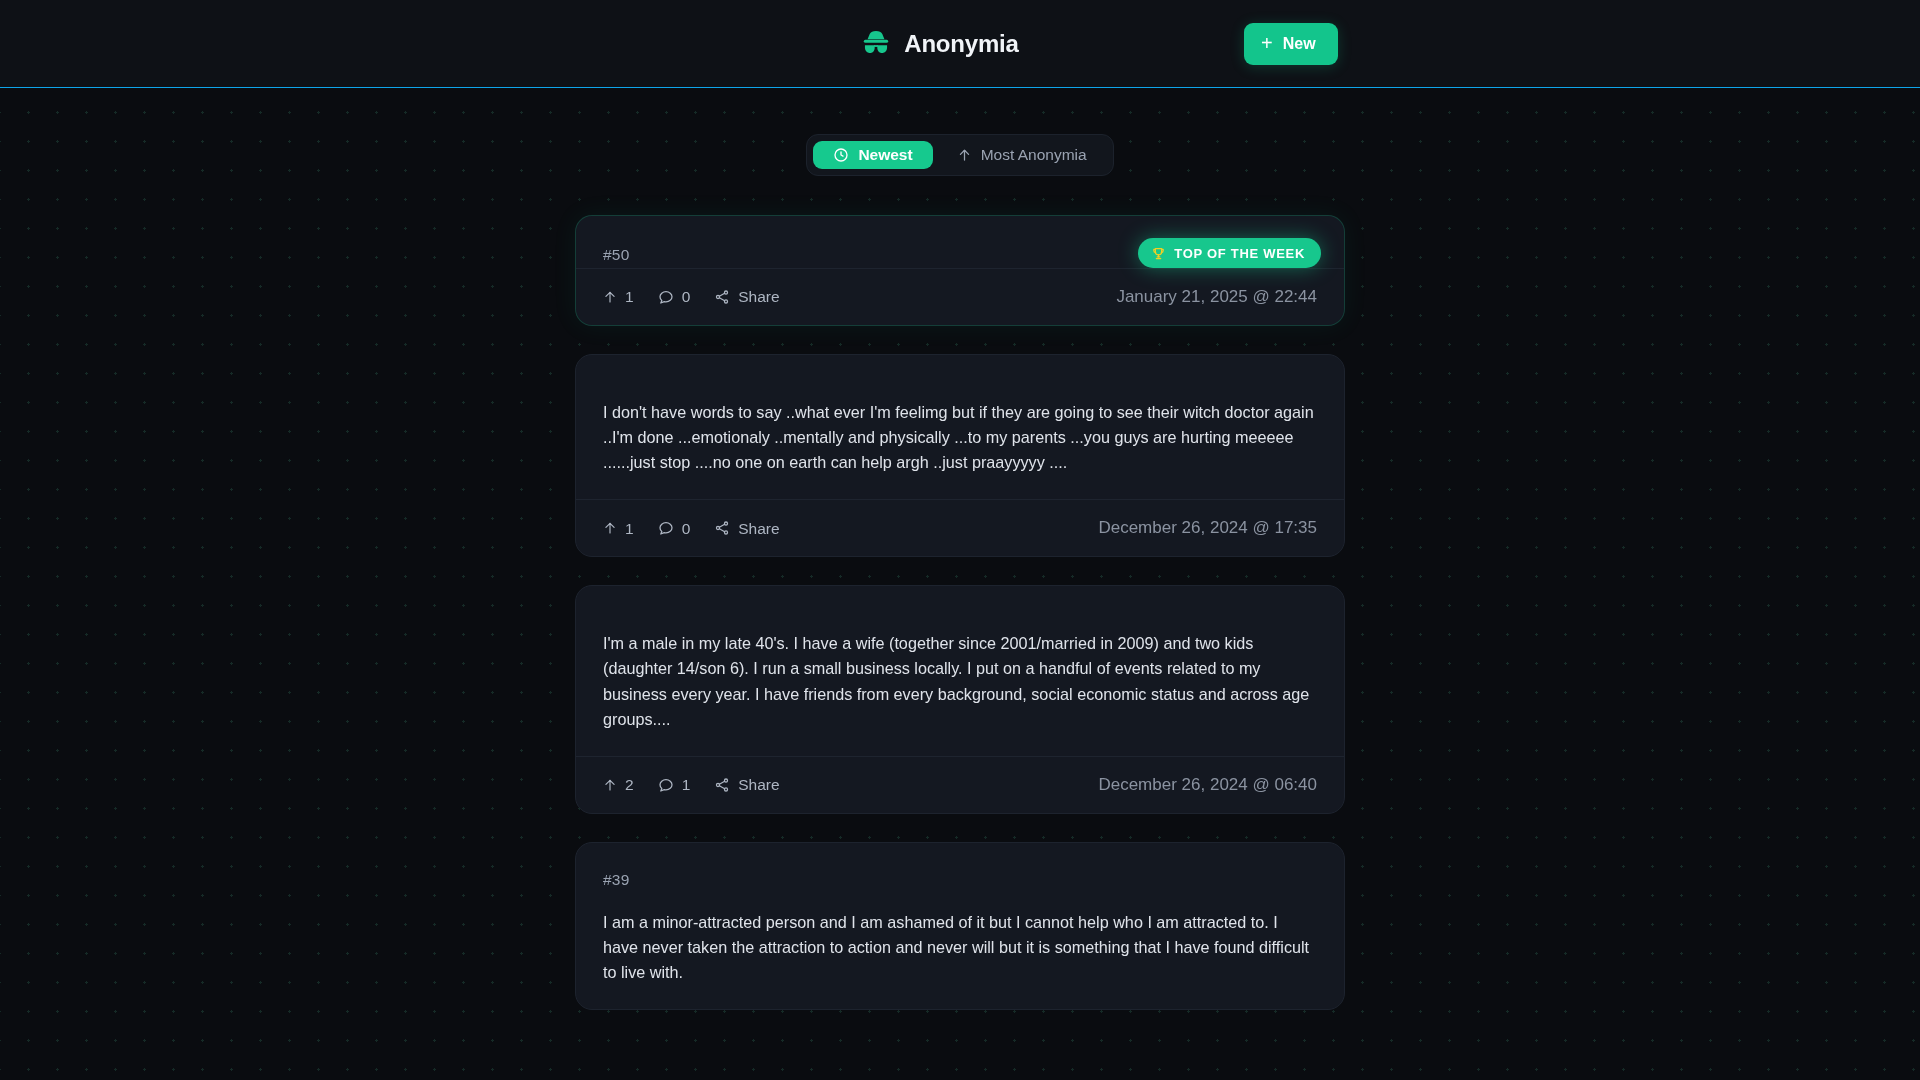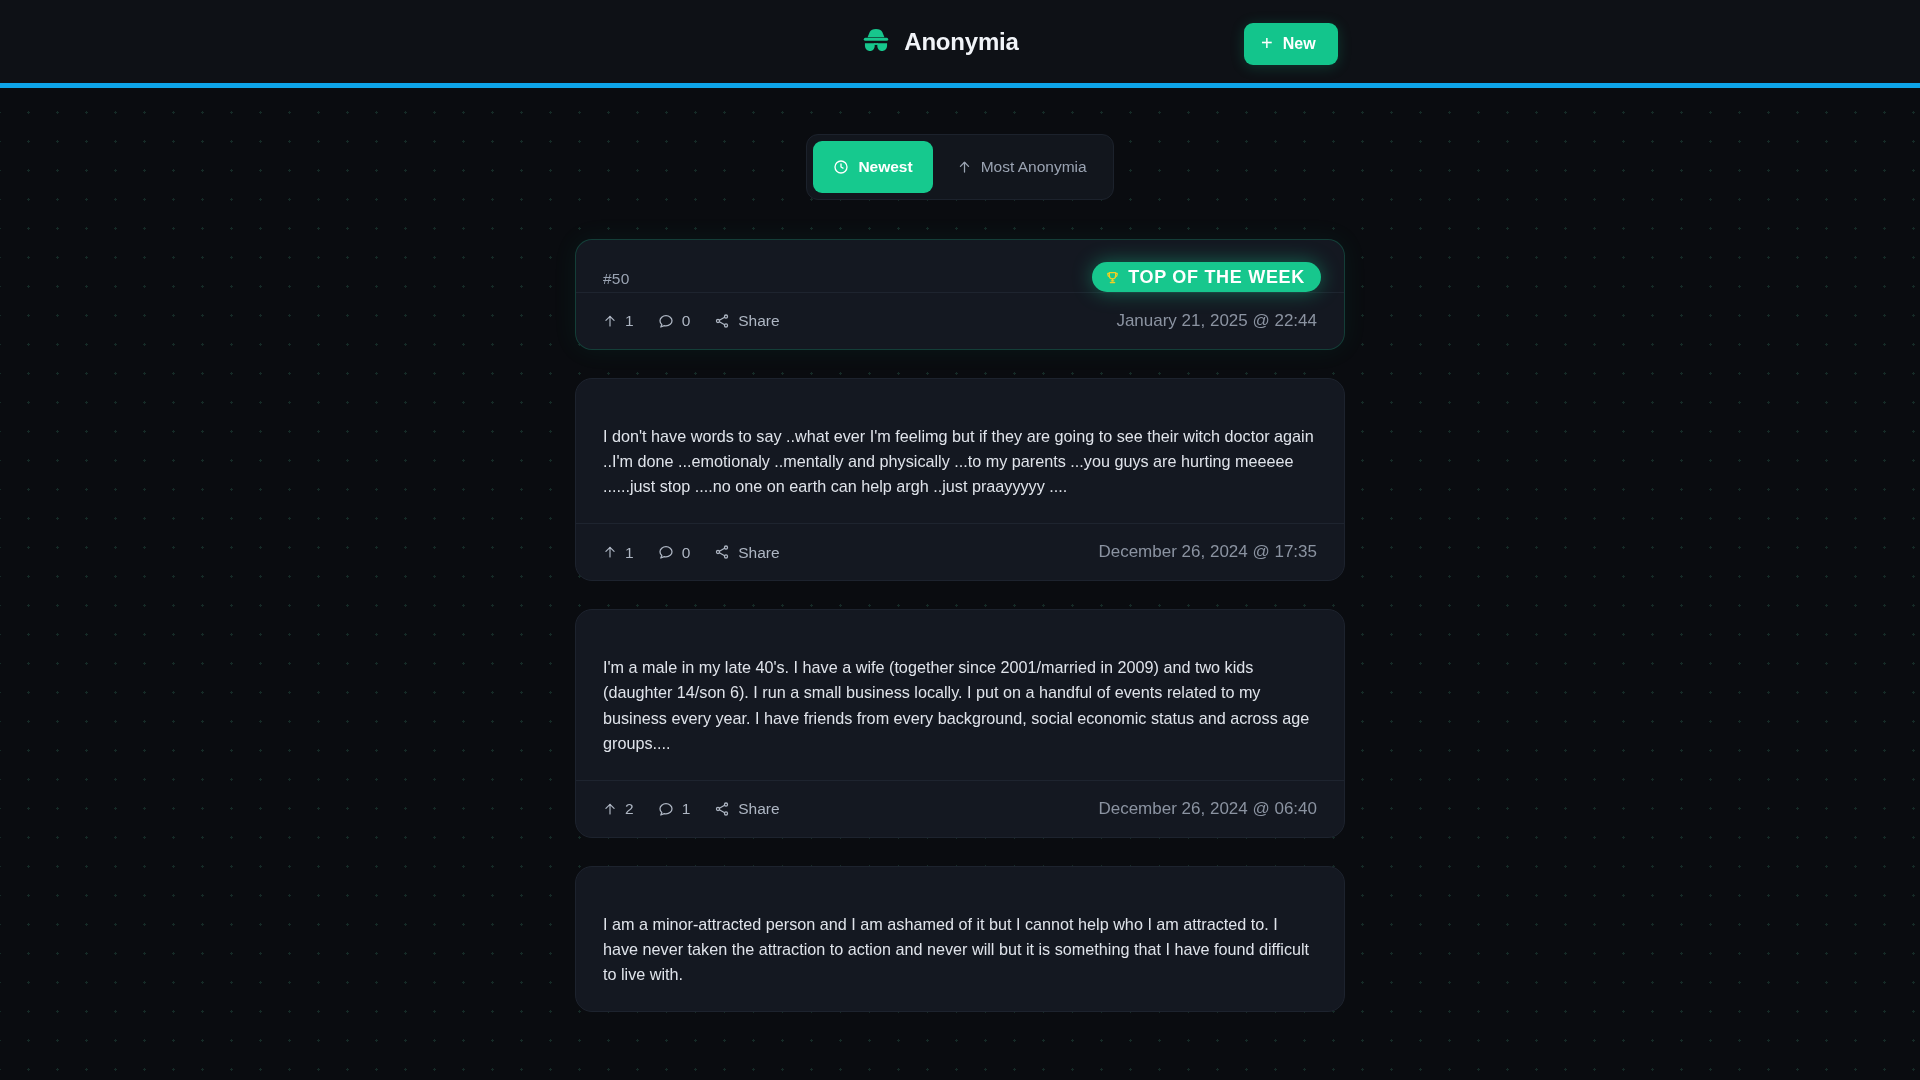--- a/index.html
+++ b/index.html
@@ -35,7 +35,7 @@
     z-index: 5;
     height: 88px;
     background: #0e1116;
-    border-bottom: 5px solid #0ea5e9;
+    border-bottom: 1px solid #0ea5e9;
     display: flex;
     align-items: center;
     padding: 0 0 0 0;

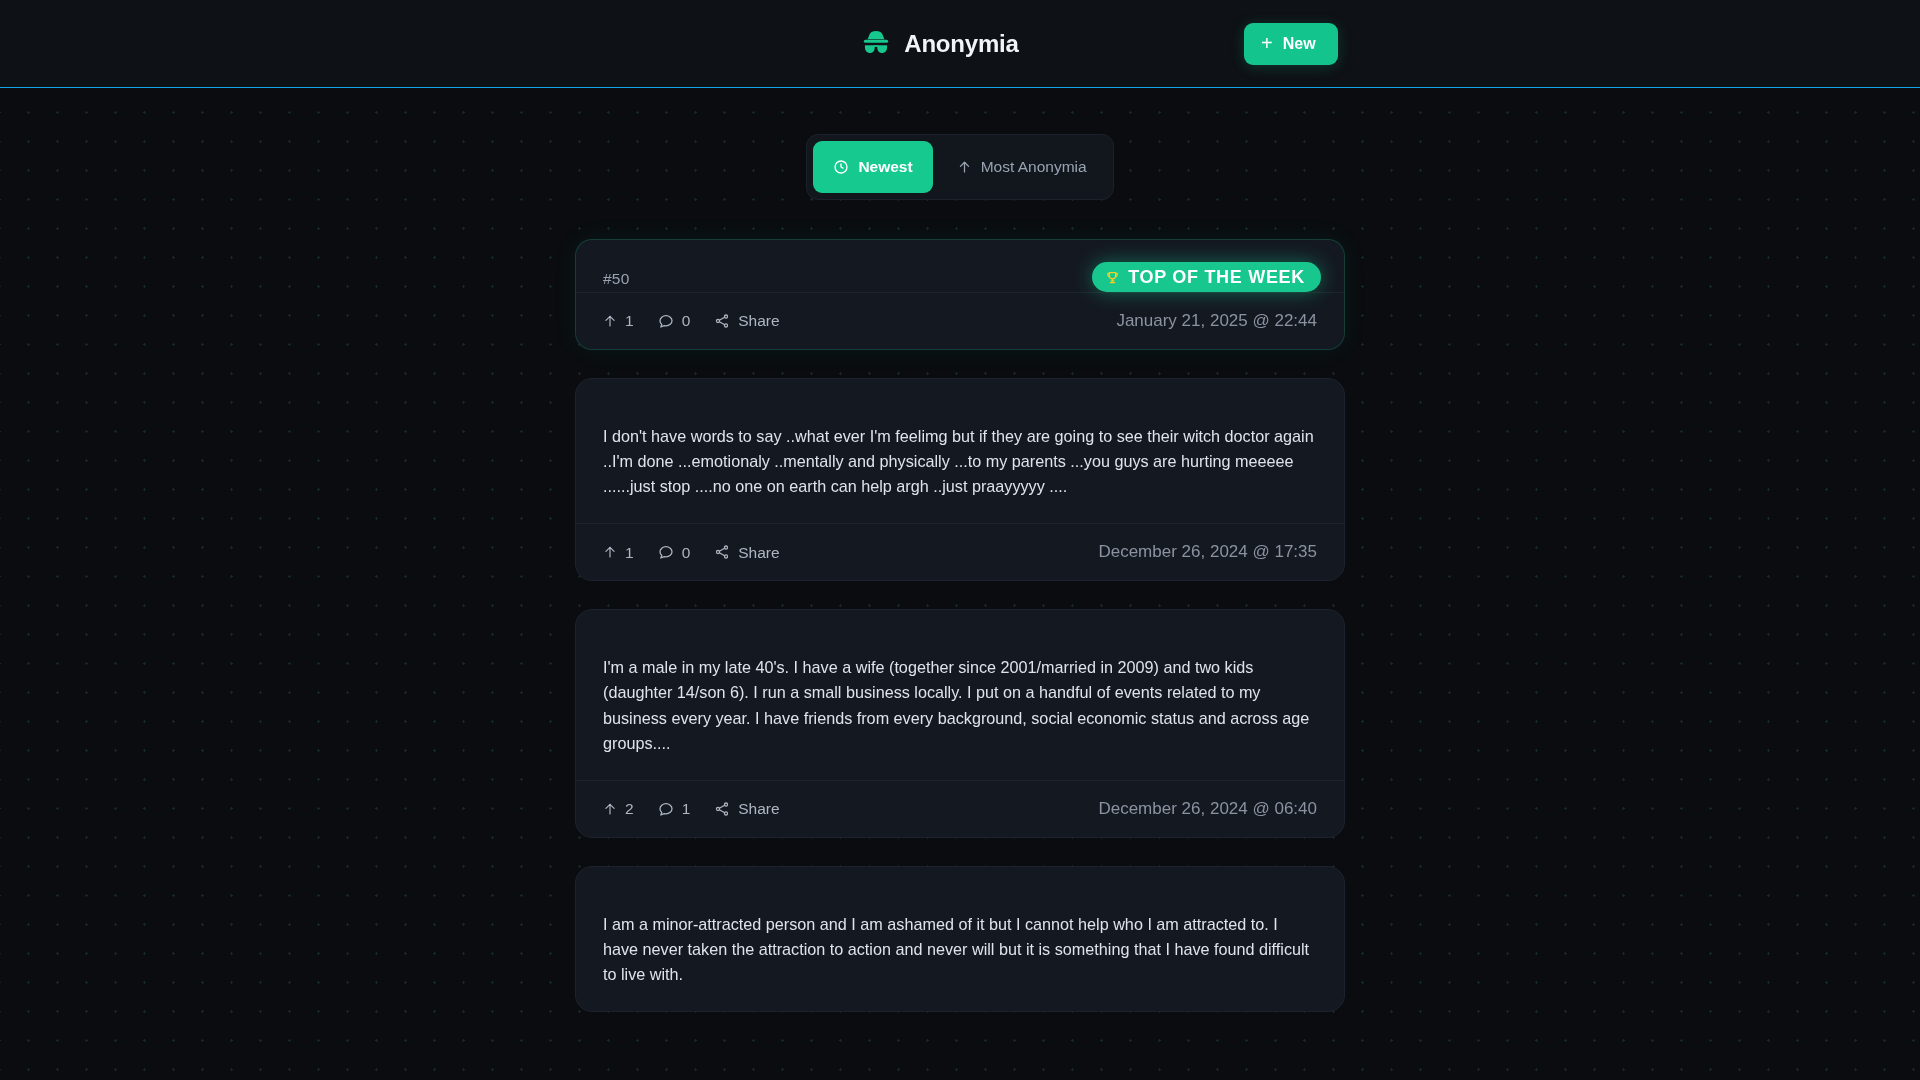--- a/index.html
+++ b/index.html
@@ -128,7 +128,7 @@
     display: inline-flex;
     align-items: center;
     gap: 9px;
-    height: 52px;
+    height: 28px;
     padding: 0 20px;
     border: none;
     border-radius: 9px;

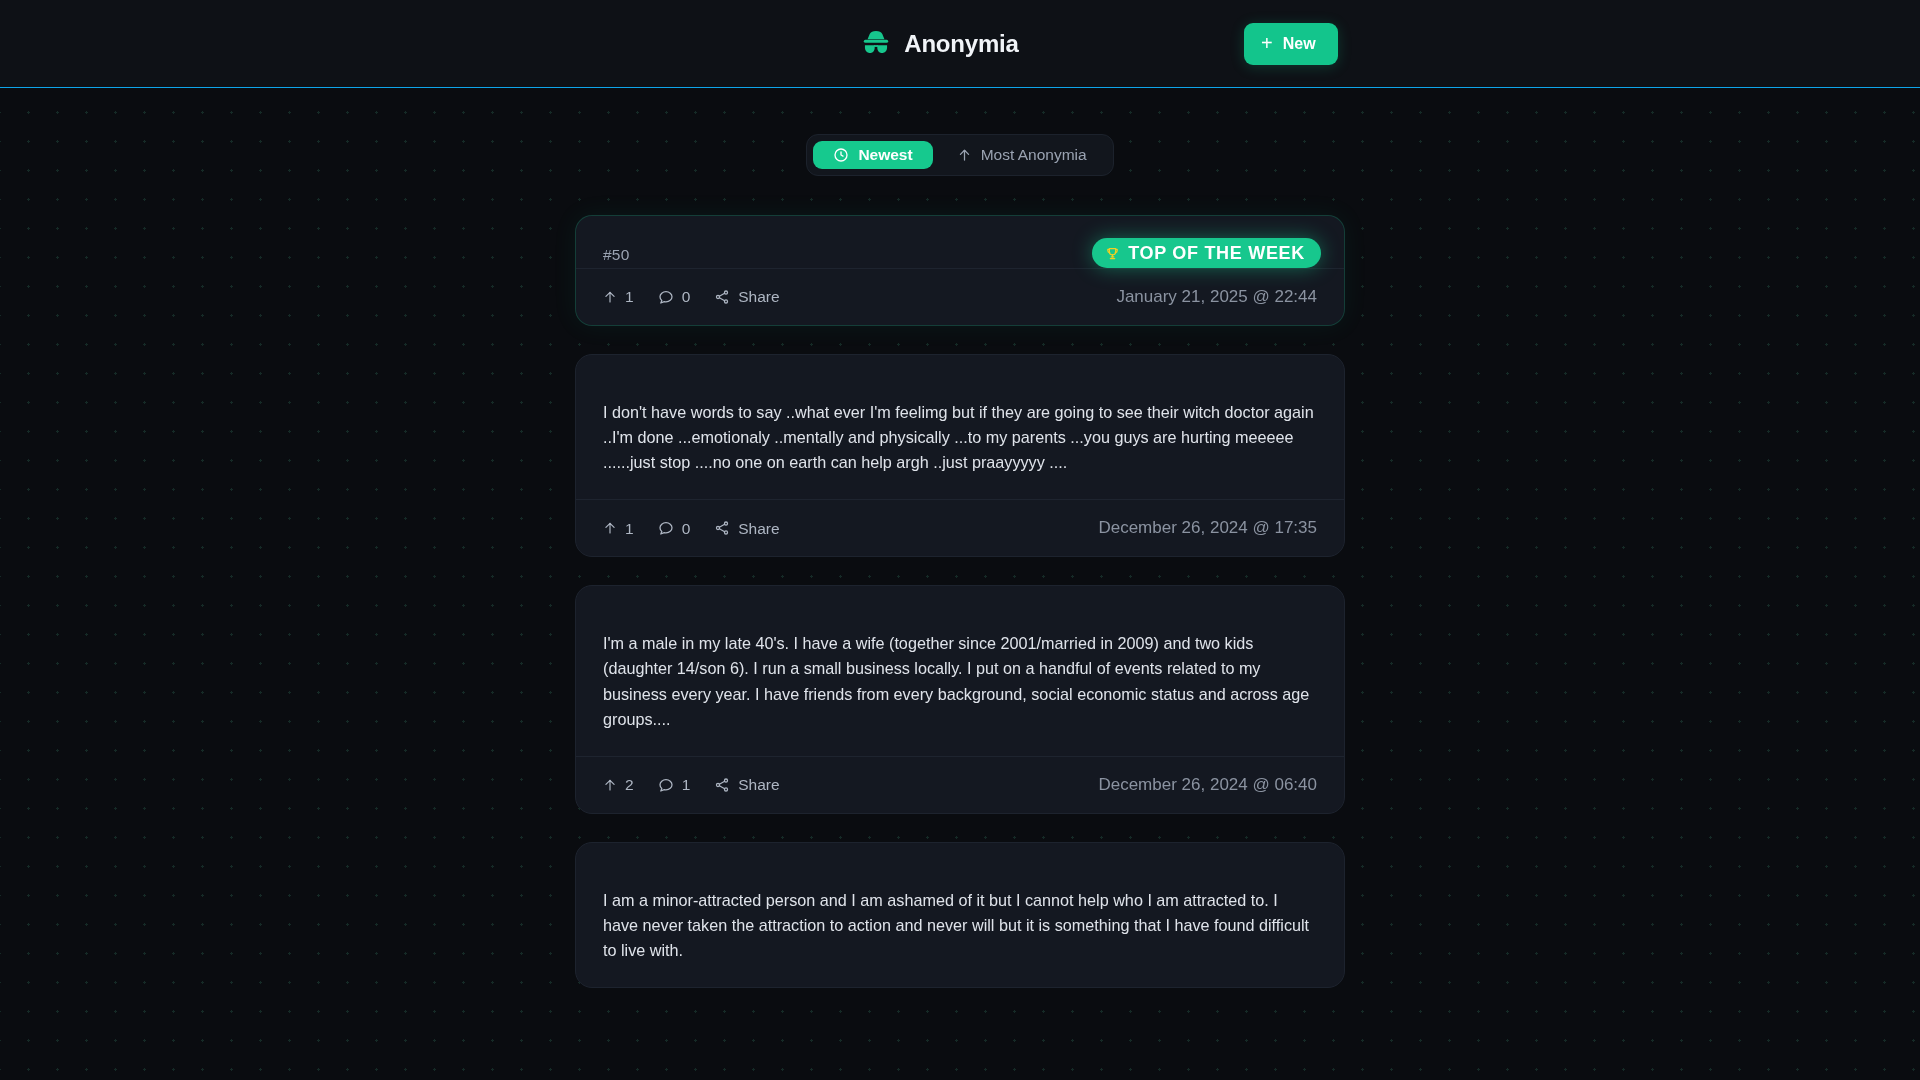--- a/index.html
+++ b/index.html
@@ -185,7 +185,7 @@
     border-radius: 999px;
     background: #17c78d;
     color: #ffffff;
-    font-size: 18px;
+    font-size: 13px;
     font-weight: 700;
     letter-spacing: 0.7px;
     white-space: nowrap;

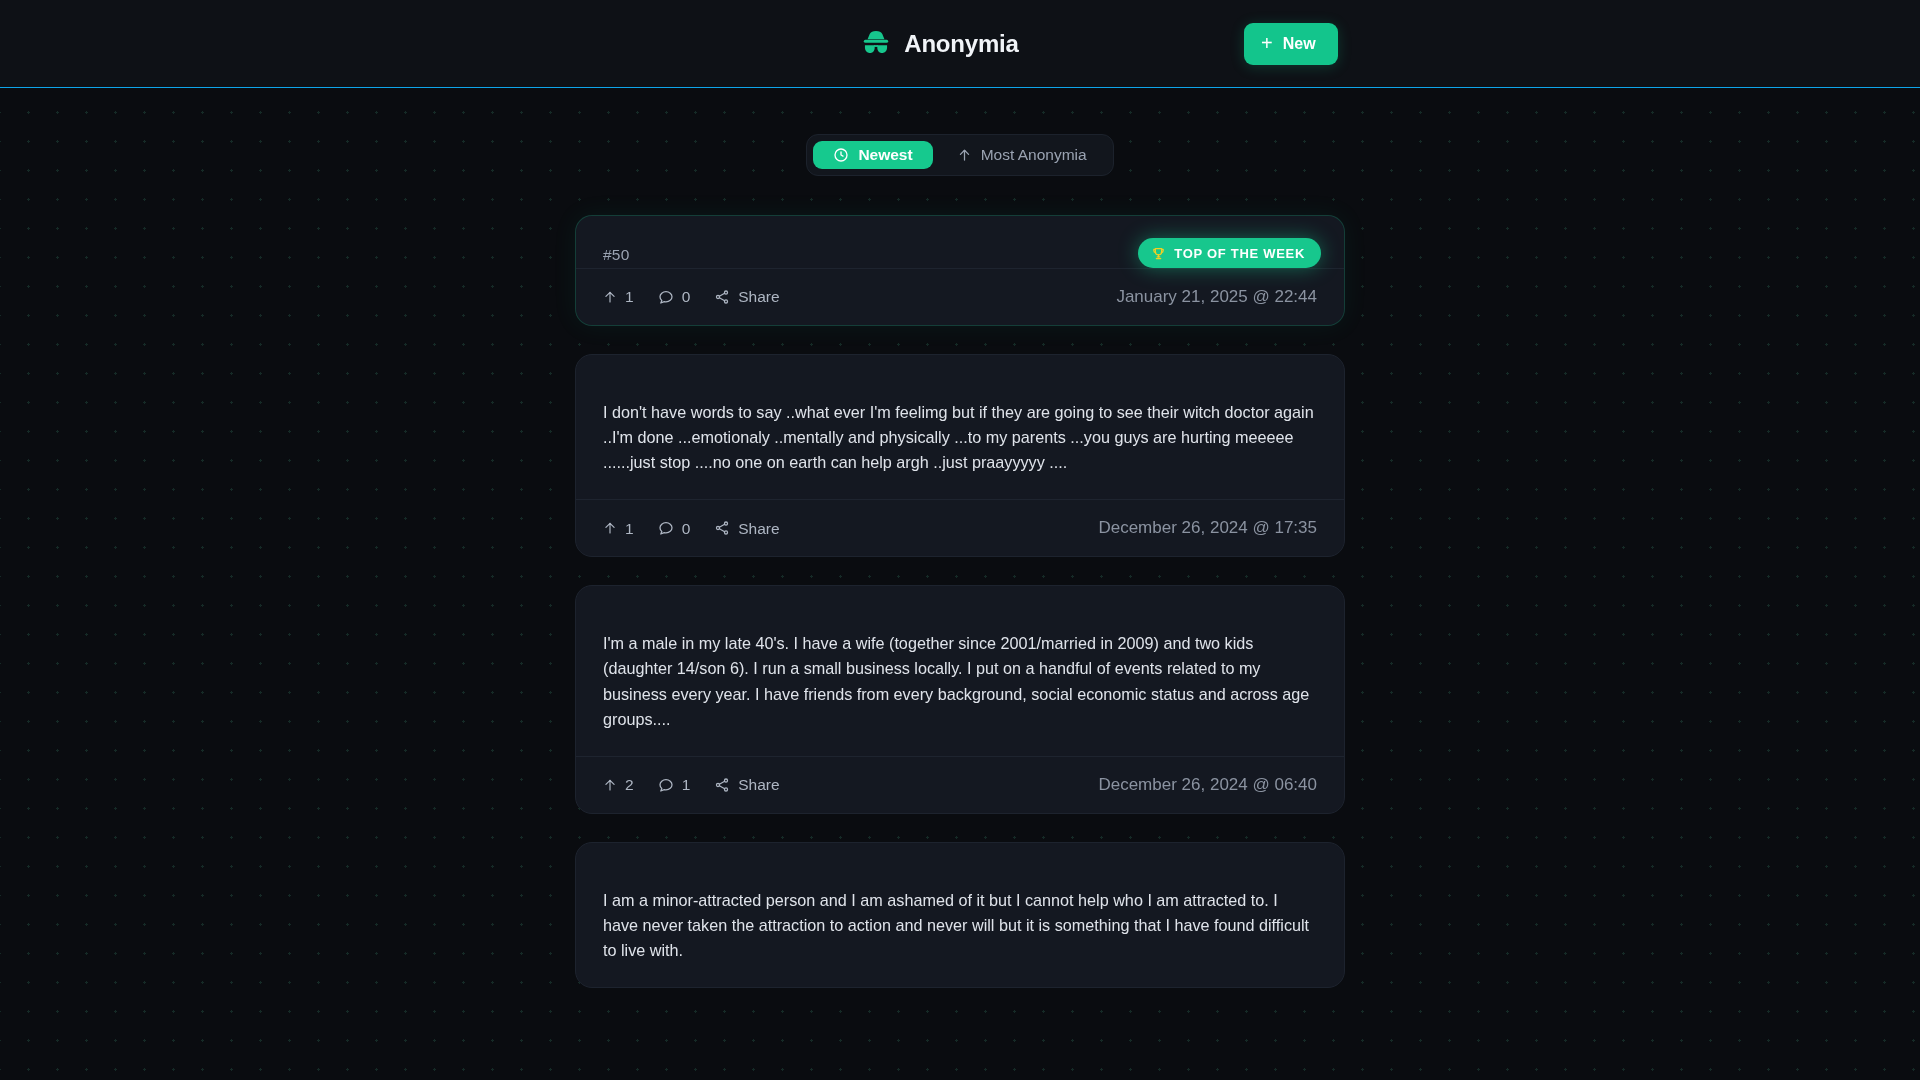--- a/index.html
+++ b/index.html
@@ -428,6 +428,9 @@
           </div>
         </article>
         <article class="card">
+          <div class="card-head">
+            <span class="card-id">#39</span>
+          </div>
           <div class="card-body">I am a minor-attracted person and I am ashamed of it but I cannot help who I am attracted to. I have never taken the attraction to action and never will but it is something that I have found difficult to live with.</div>
         </article>
       </div>

